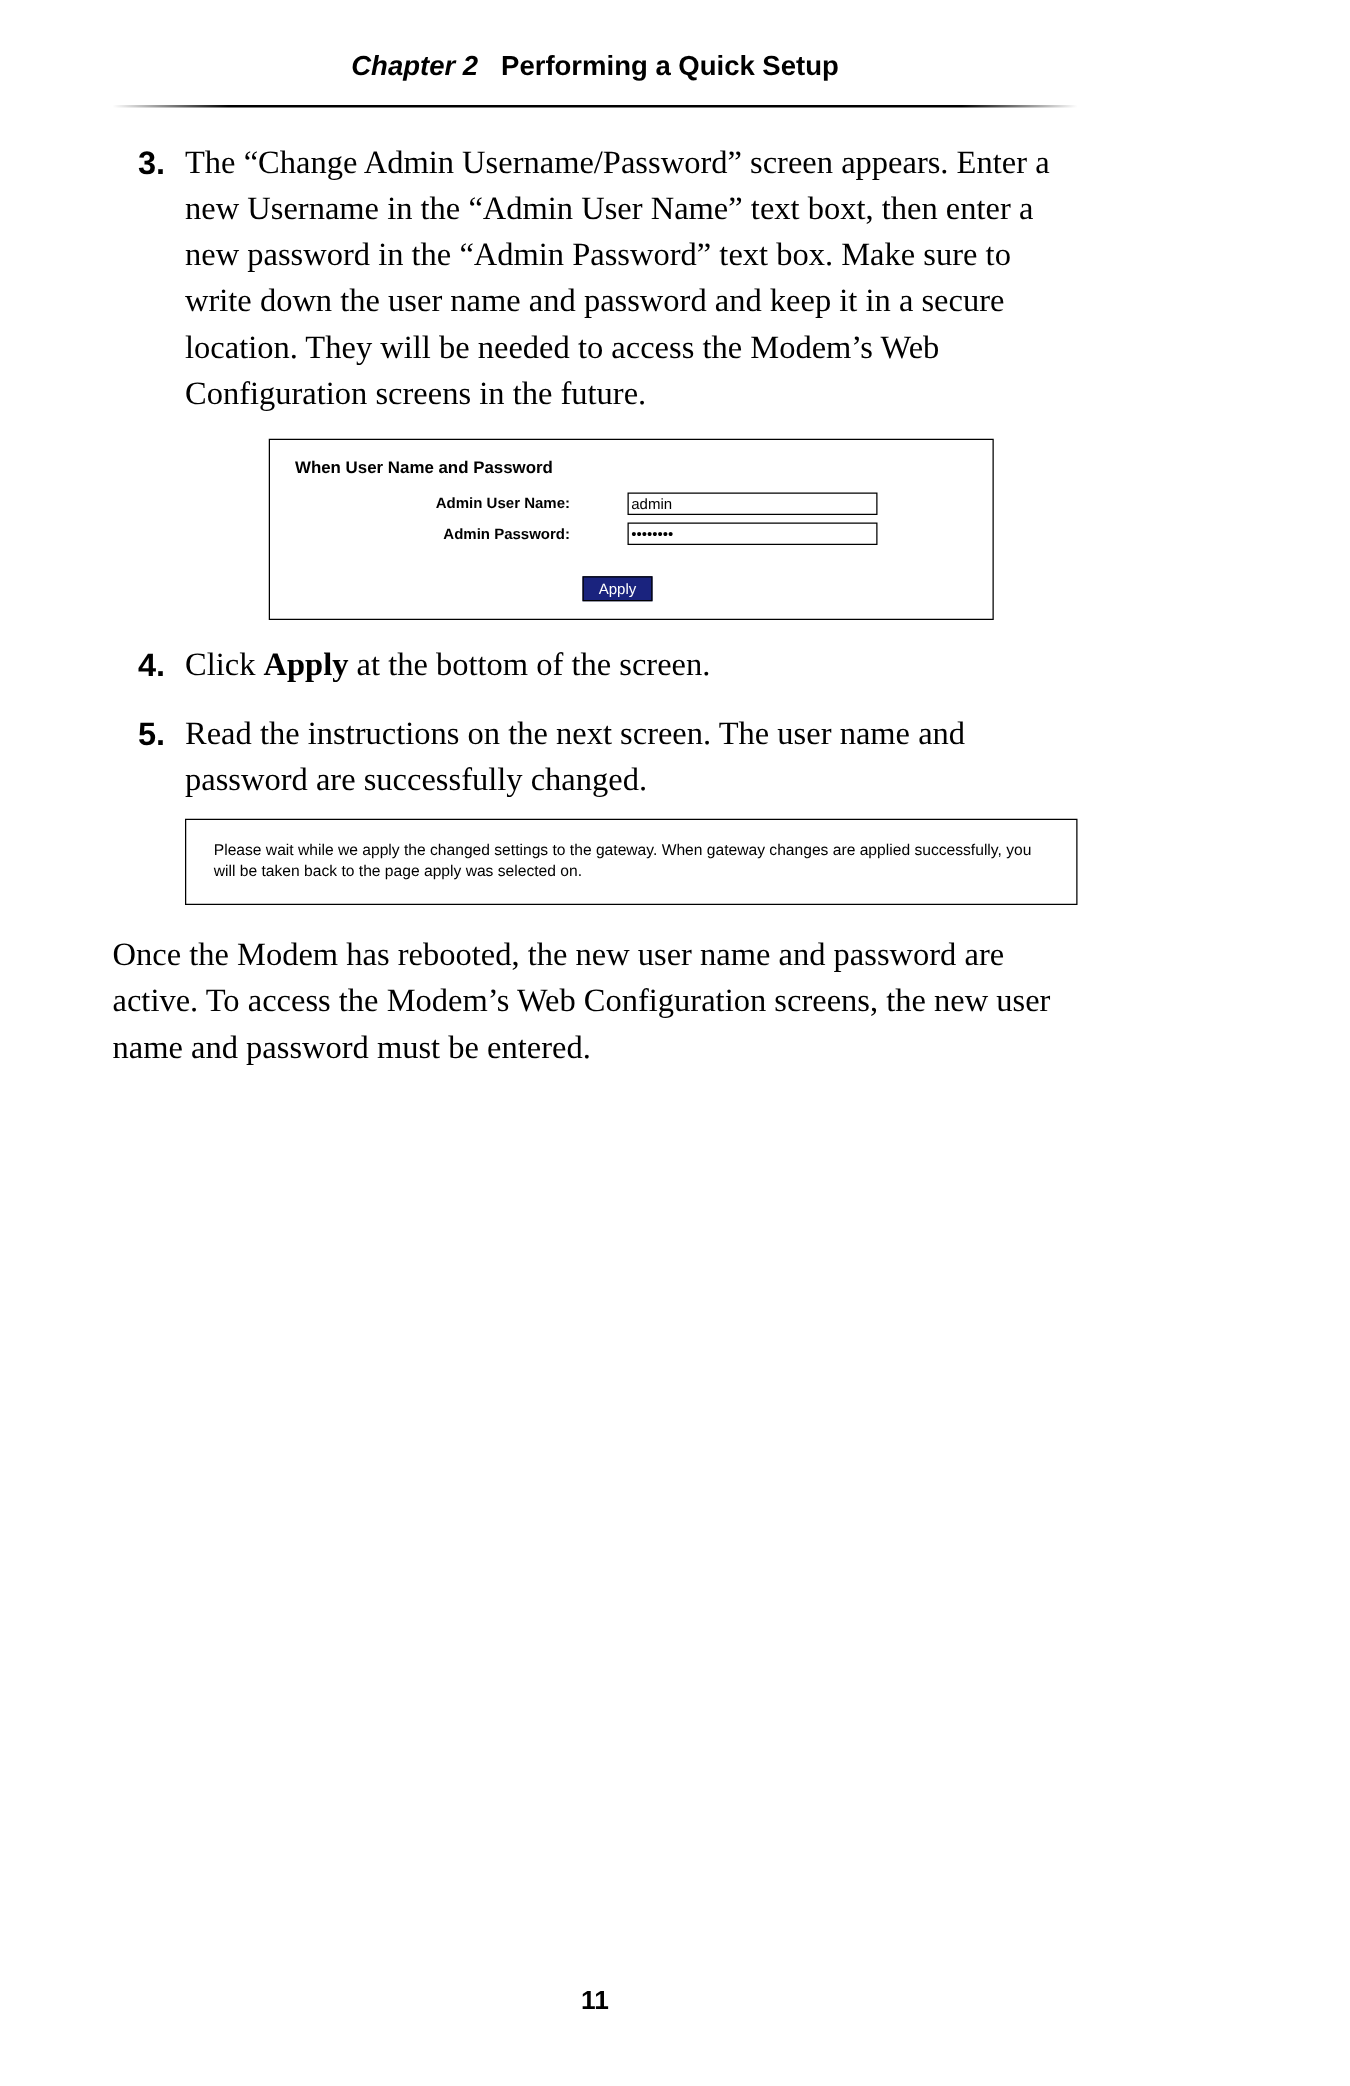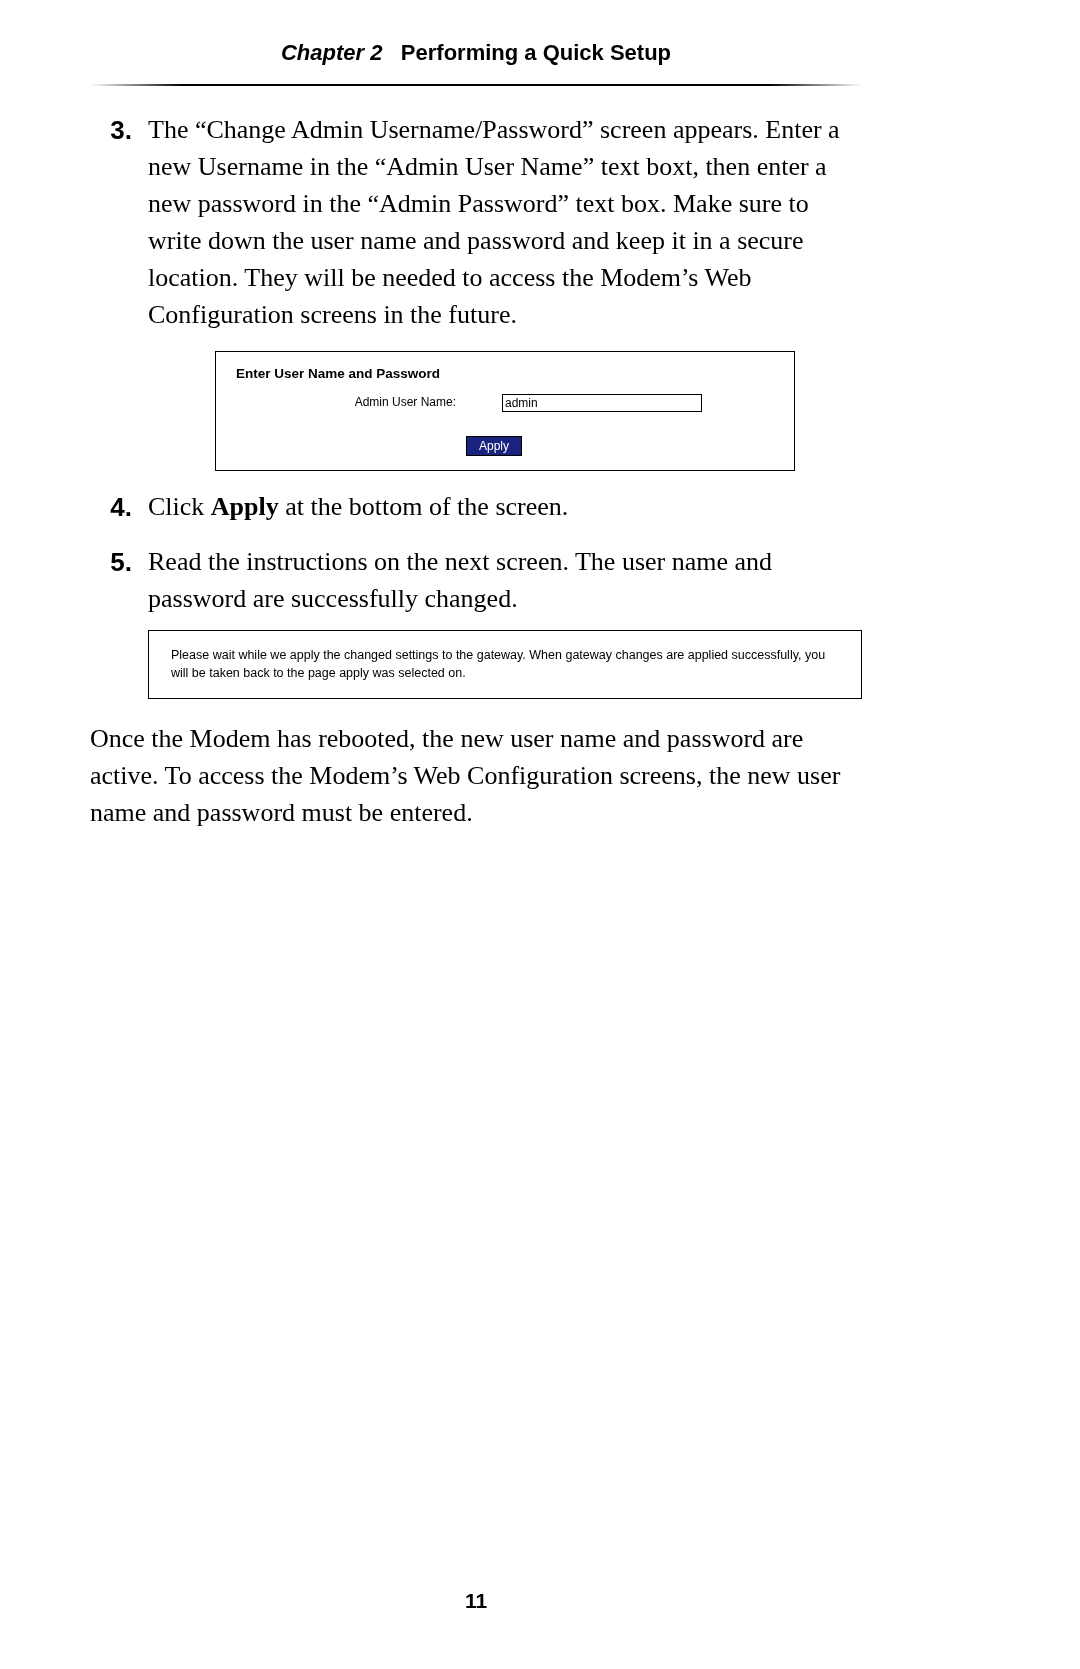--- a/index.html
+++ b/index.html
@@ -180,7 +180,7 @@
       
       <div class="dialog1-wrap">
         <div class="dialog1">
-          <div class="d1-title">Enter User Name and Password</div>
+          <div class="d1-title">When User Name and Password</div>
 
           <div class="d1-row">
             <div class="d1-label">Admin User Name:</div>

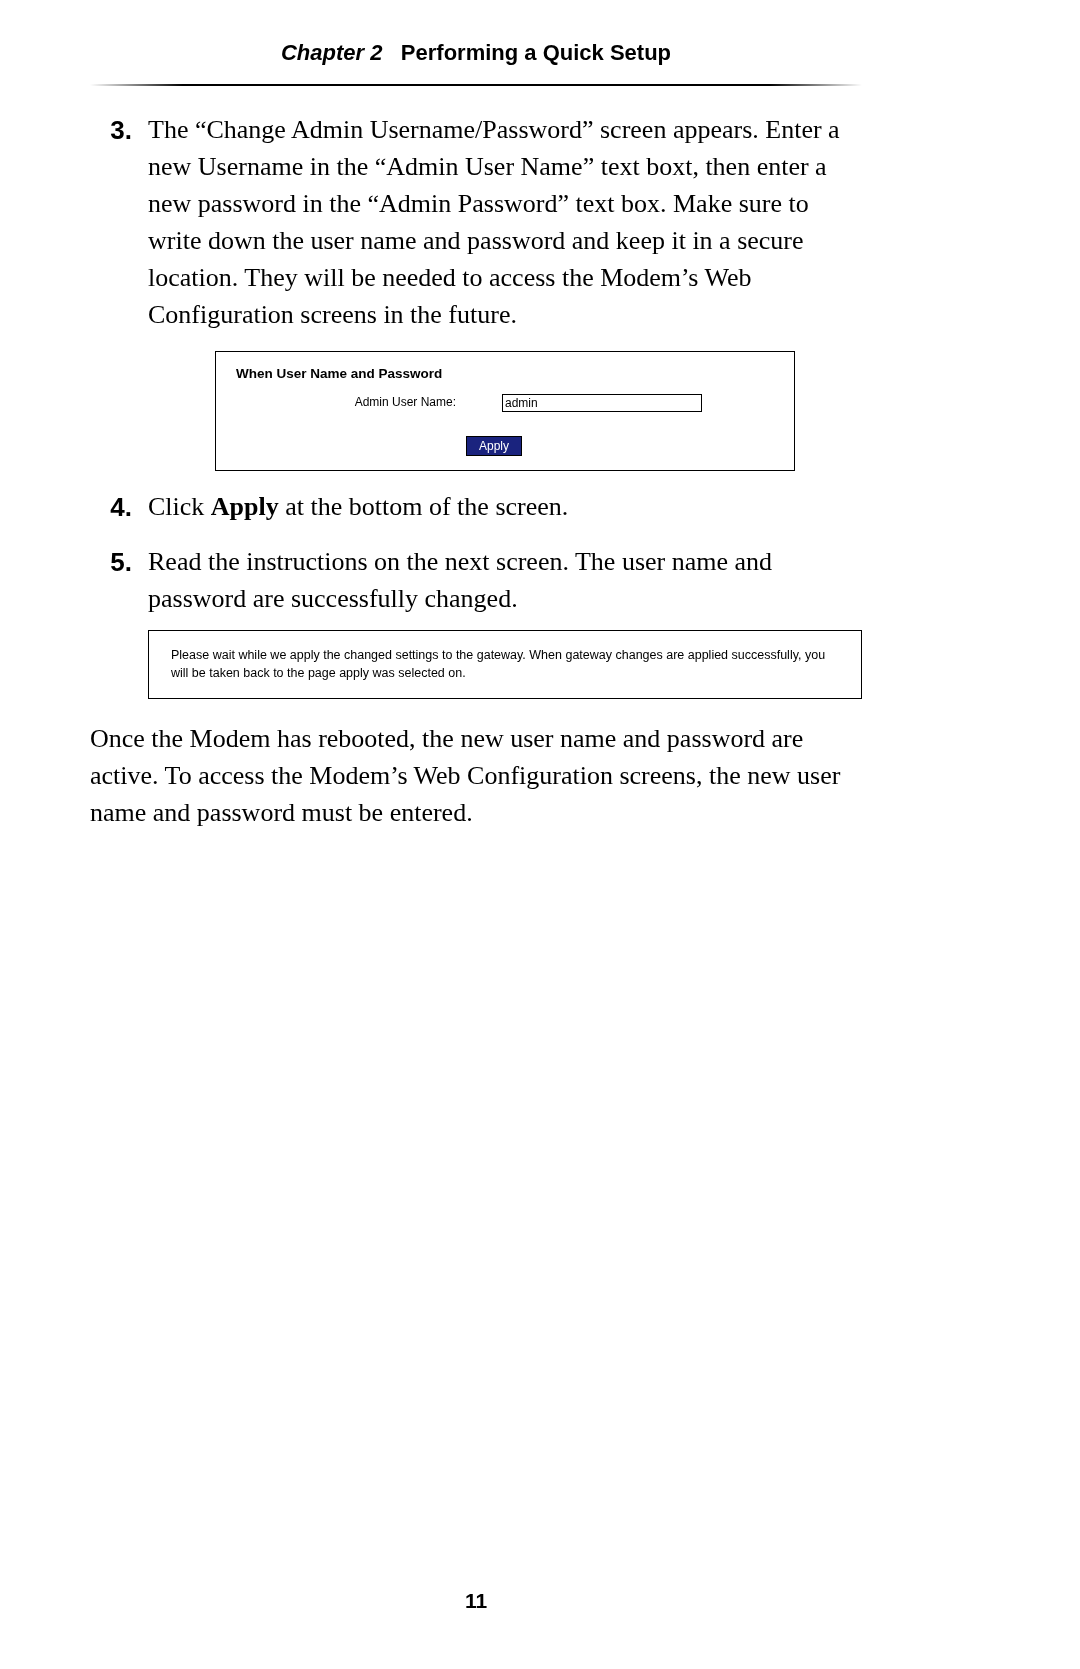--- a/index.html
+++ b/index.html
@@ -92,7 +92,7 @@
     flex: 0 0 220px;
     text-align: right;
     padding-right: 10px;
-    font-weight: 400;
+    font-weight: 700;
     font-size: 12px;
   }
   .dialog1 .d1-row .d1-input {

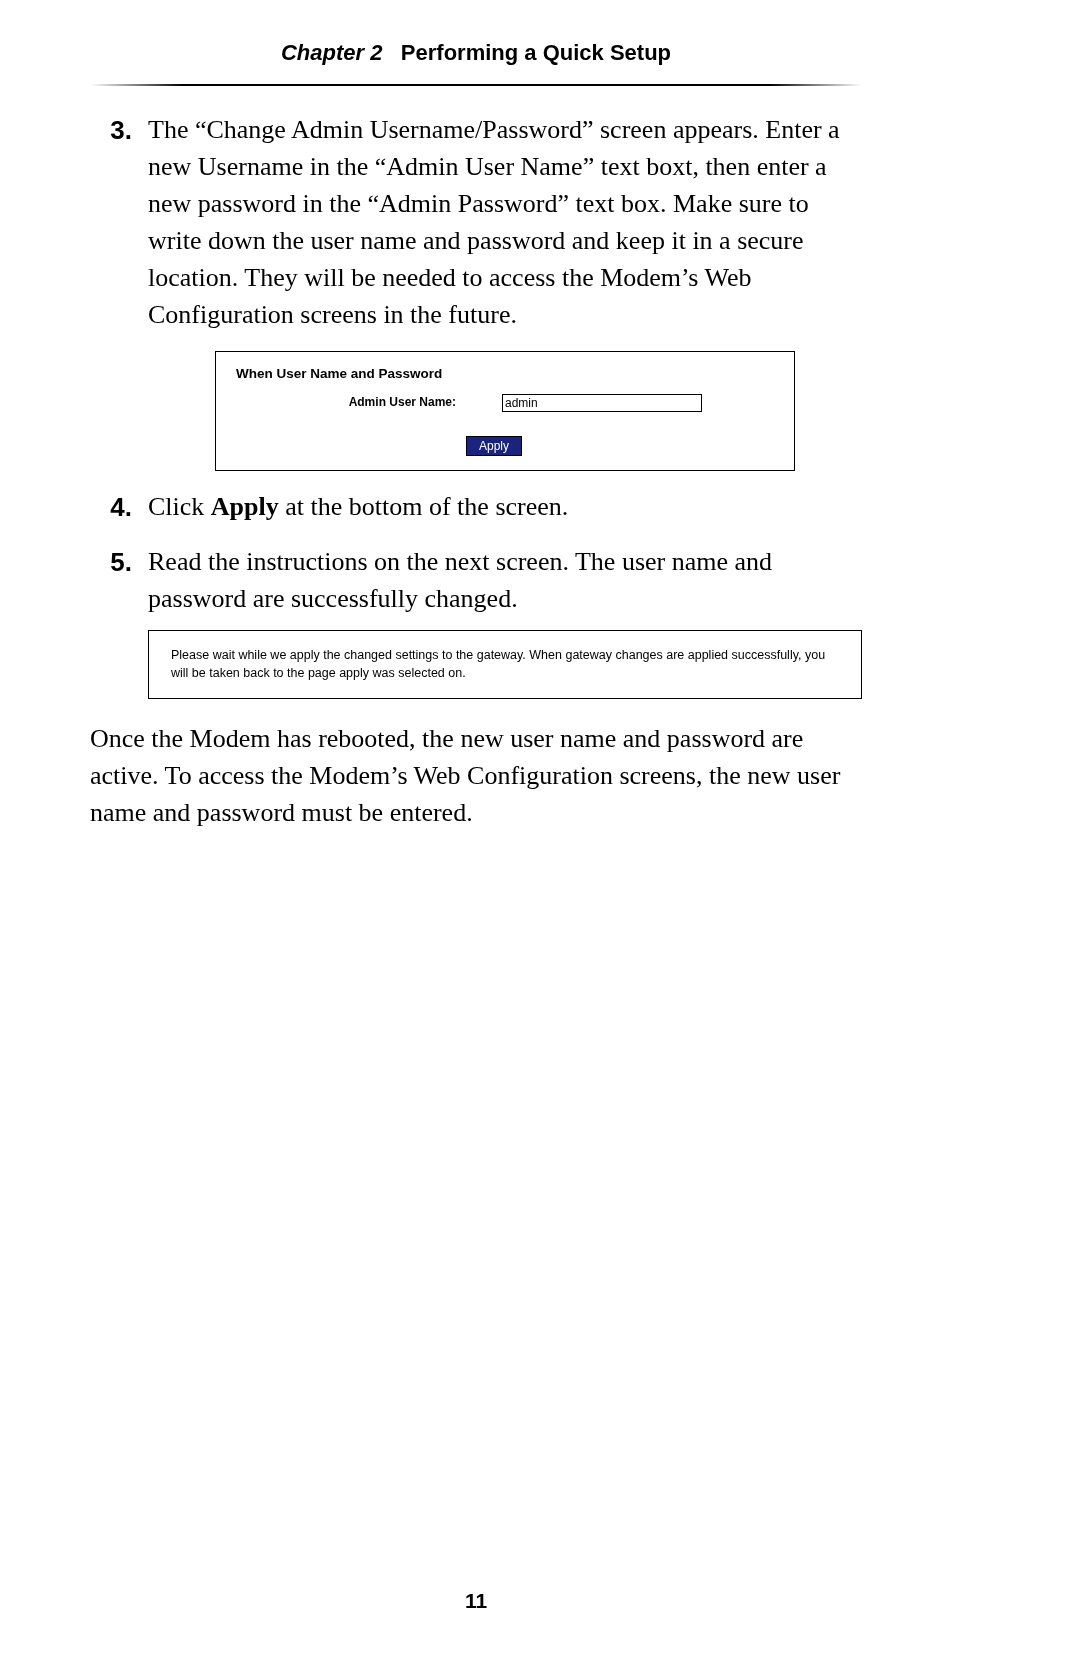--- a/index.html
+++ b/index.html
@@ -189,6 +189,12 @@
             </div>
           </div>
 
+          <div class="d1-row">
+            <div class="d1-label">Admin Password:</div>
+            <div class="d1-input">
+              <input type="text" value="••••••••" style="">
+            </div>
+          </div>
 
           <div class="d1-apply-row">
             <div class="spacer"></div>

